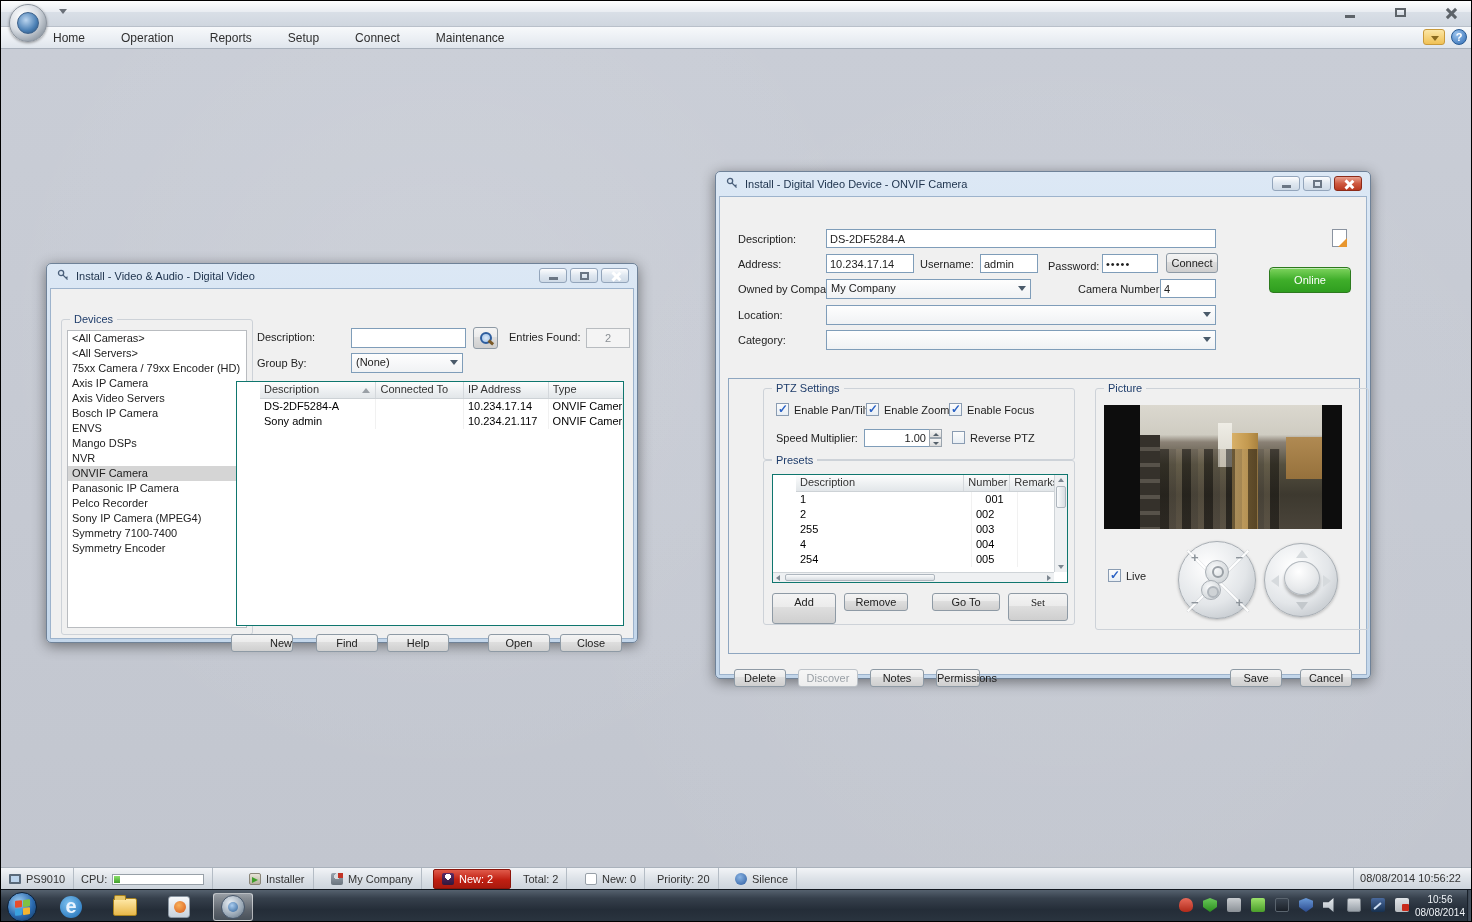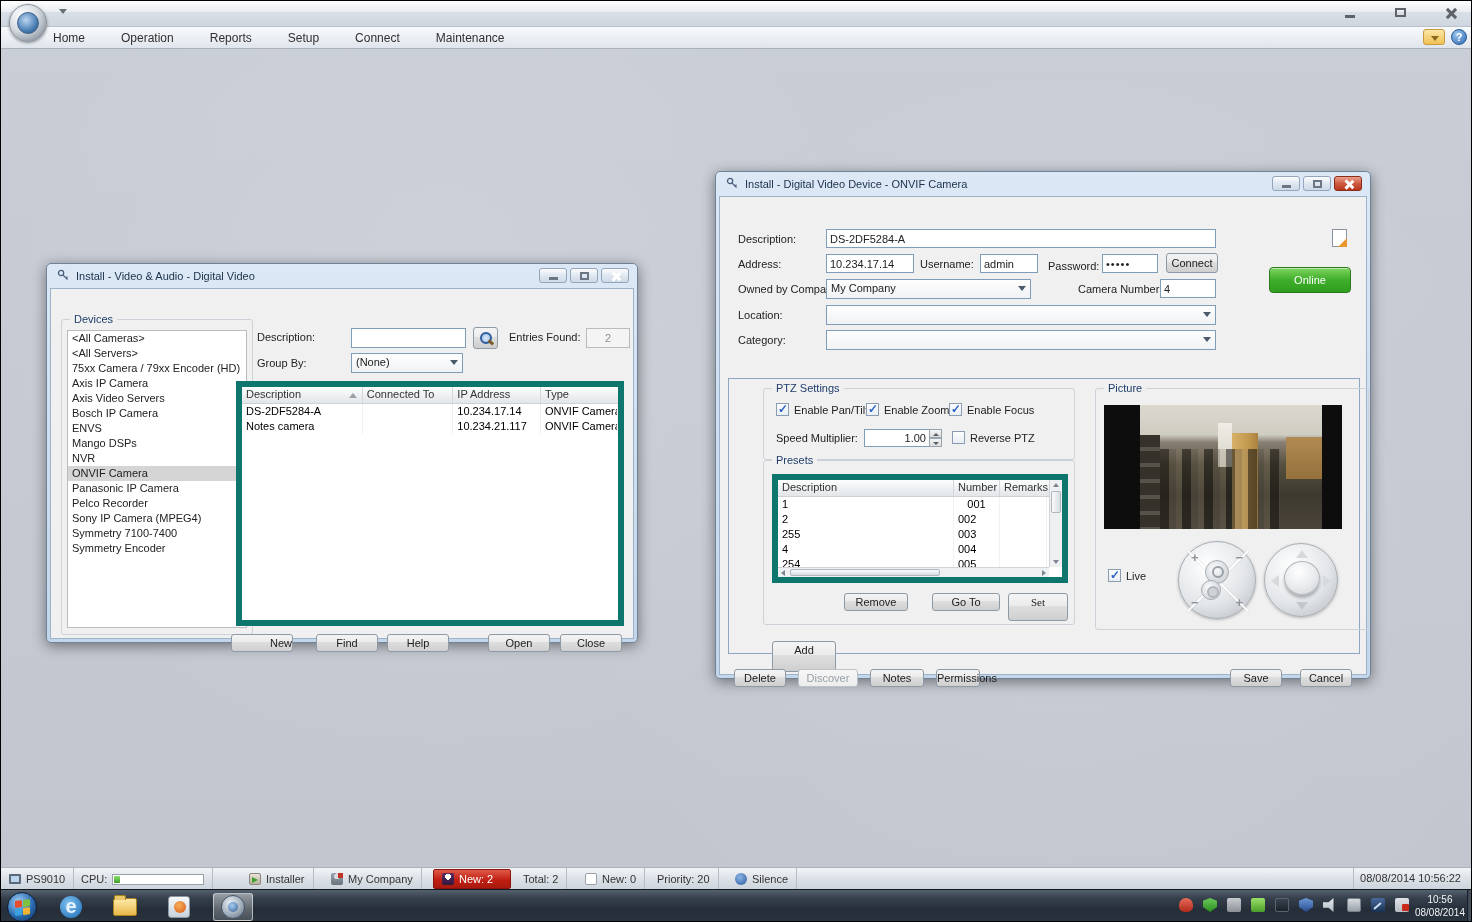--- a/index.html
+++ b/index.html
@@ -80,7 +80,7 @@
   .mag:before { content:""; position:absolute; left:6px; top:4px; width:8px; height:8px; border:2px solid #2d5d9e; border-radius:50%; background:radial-gradient(#dce9f7,#9cc0e8); }
   .mag:after { content:""; position:absolute; left:14px; top:13px; width:6px; height:2.5px; background:#7a5a28; transform:rotate(40deg); }
   #dv-entries-box { position:absolute; left:535px; top:39px; width:44px; height:20px; background:#f4f4f4; border:1px solid #b8bcc0; color:#8a8f94; font-size:11px; text-align:center; line-height:18px; }
-  .grid { position:absolute; background:#fff; border:6px solid #0f766e; font-size:11px; }
+  .grid { position:absolute; background:#fff; border:1px solid #0f766e; font-size:11px;padding-left:23px; }
   .grid-head { display:flex; height:17px; background:linear-gradient(#fdfdfd,#eceff1 60%,#e2e6e9); border-bottom:1px solid #cdd2d6; }
   .gh-cell { border-right:1px solid #d4d8dc; padding:1px 4px; color:#333; position:relative; }
   .grid-row { display:flex; height:15px; line-height:15px; }

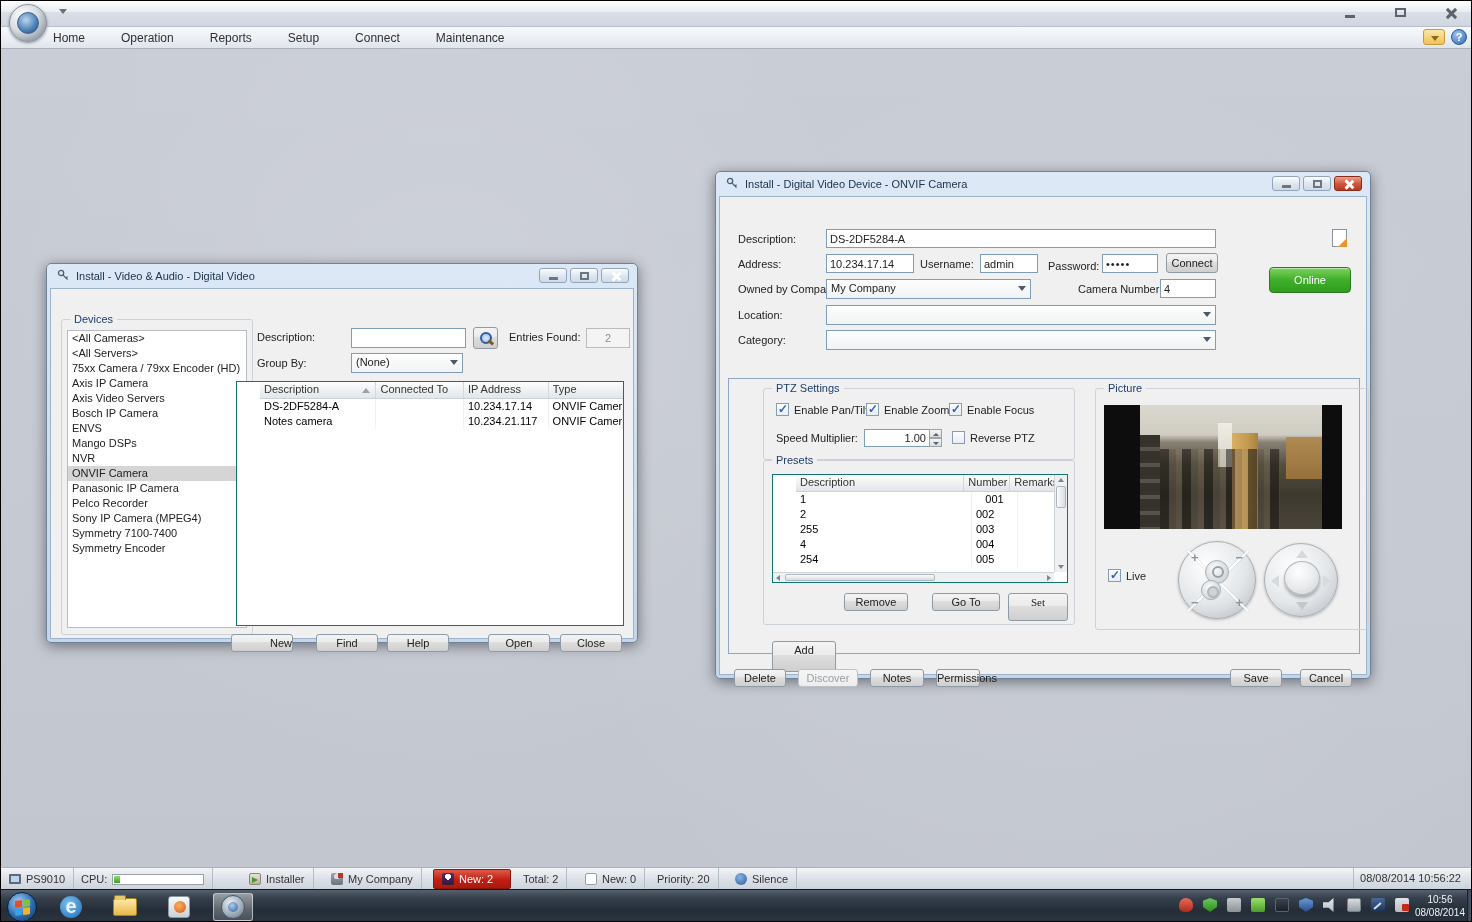--- a/index.html
+++ b/index.html
@@ -320,7 +320,7 @@
           <div class="g-cell" style="width:79px;">ONVIF Camera</div>
         </div>
         <div class="grid-row">
-          <div class="g-cell" style="width:124px;">Notes camera</div>
+          <div class="g-cell" style="width:124px;">Sony admin</div>
           <div class="g-cell" style="width:93px;"></div>
           <div class="g-cell" style="width:90px;">10.234.21.117</div>
           <div class="g-cell" style="width:79px;">ONVIF Camera</div>

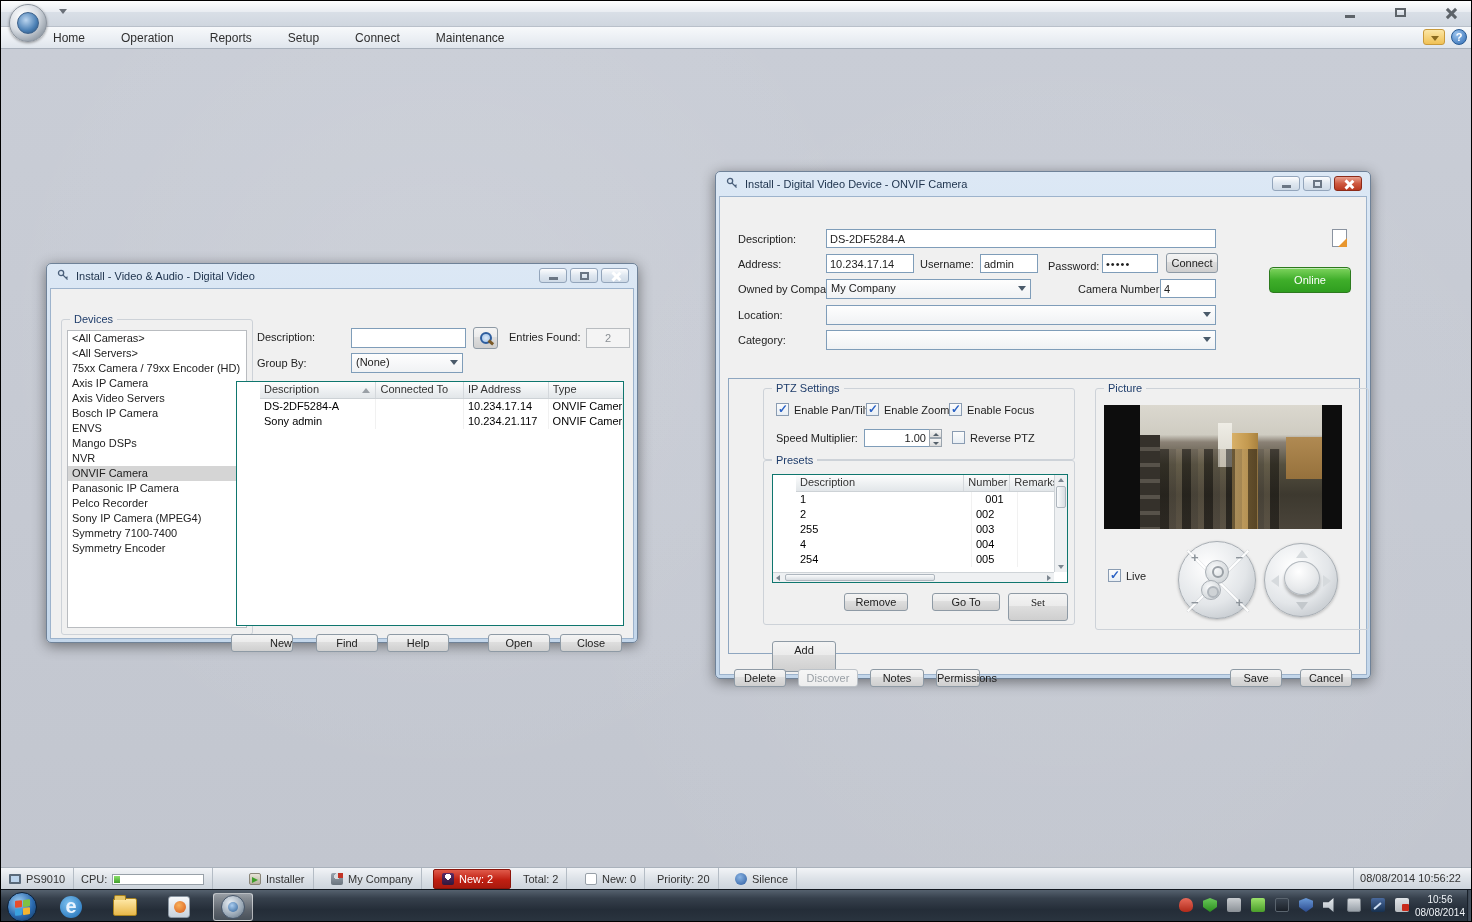--- a/index.html
+++ b/index.html
@@ -458,7 +458,7 @@
               <div class="a-r"></div>
             </div>
           </div>
-          <div class="w7btn" style="position:absolute; left:8px; top:132px; width:64px; height:31px; line-height:16px;margin-top:48px;">Add</div>
+          <div class="w7btn" style="position:absolute; left:8px; top:132px; width:64px; height:31px; line-height:16px;">Add</div>
           <div class="w7btn" style="position:absolute; left:80px; top:132px; width:64px; height:18px; line-height:16px;">Remove</div>
           <div class="w7btn" style="position:absolute; left:168px; top:132px; width:68px; height:18px; line-height:16px;">Go To</div>
           <div class="w7btn" style="position:absolute; left:244px; top:132px; width:60px; height:28px; line-height:16px;font-family:Liberation Serif, serif;">Set</div>

